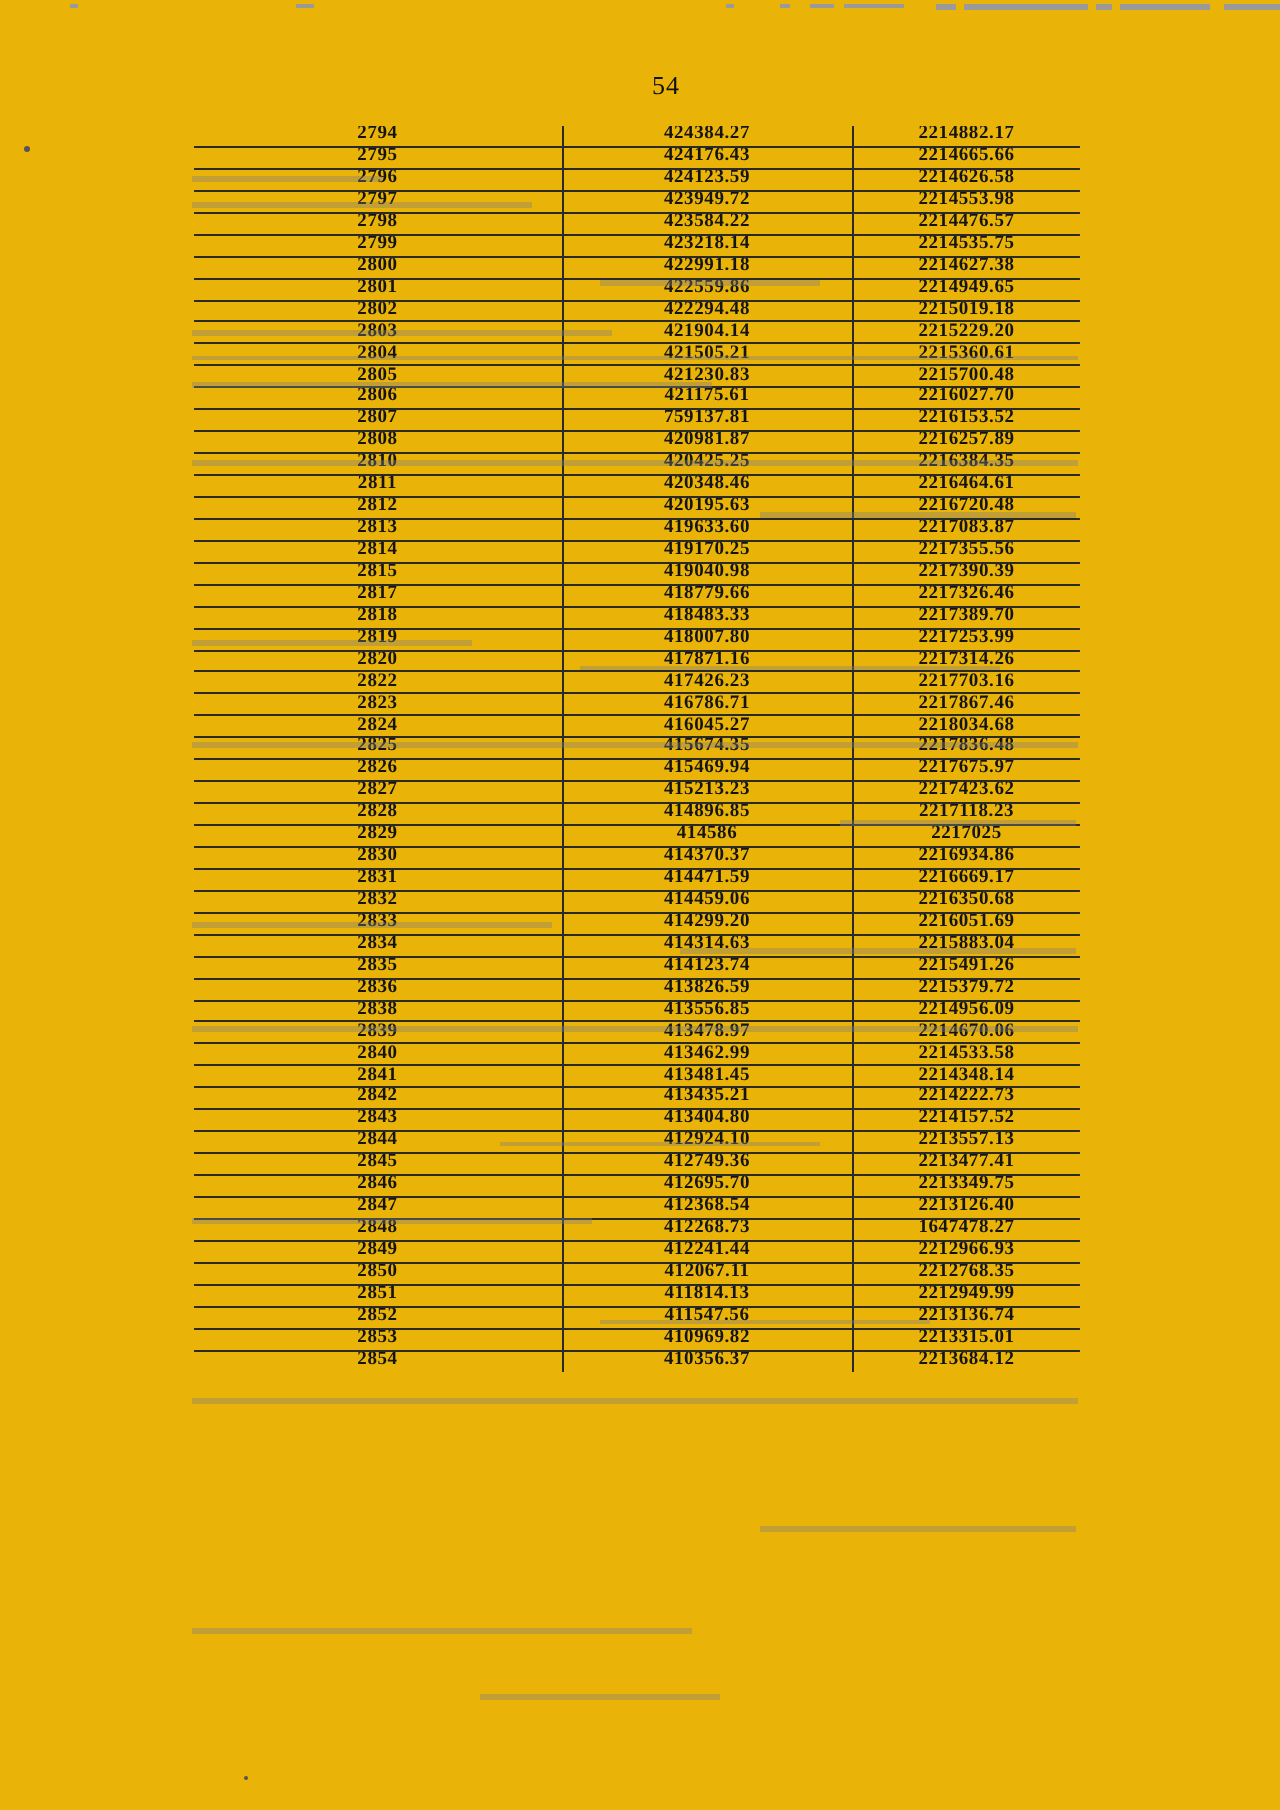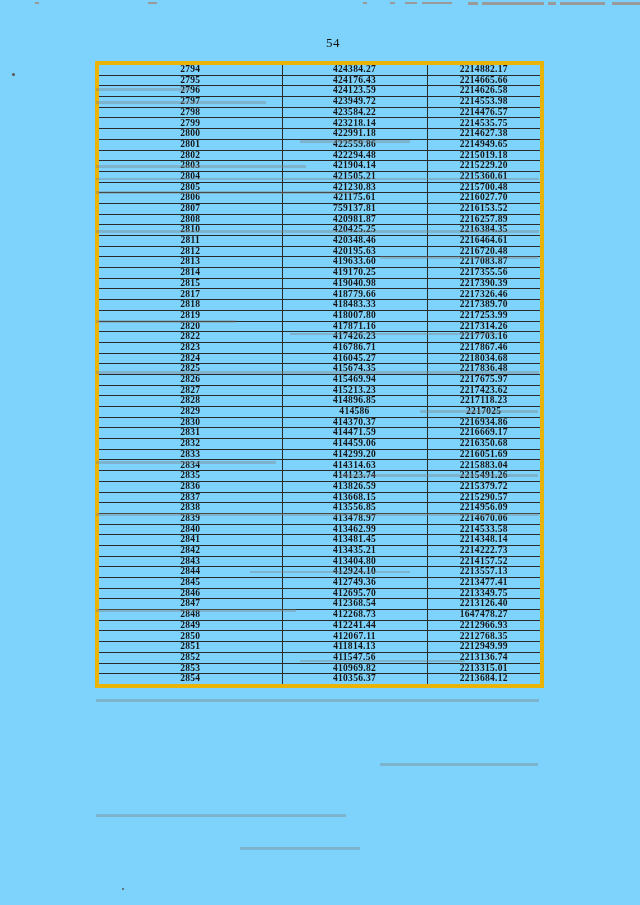--- a/index.html
+++ b/index.html
@@ -12,7 +12,7 @@
   }
   .page{
     position:absolute;inset:0;
-    background:#7dd3fc;
+    background:#eab308;
   }
   .page-number{
     position:absolute;

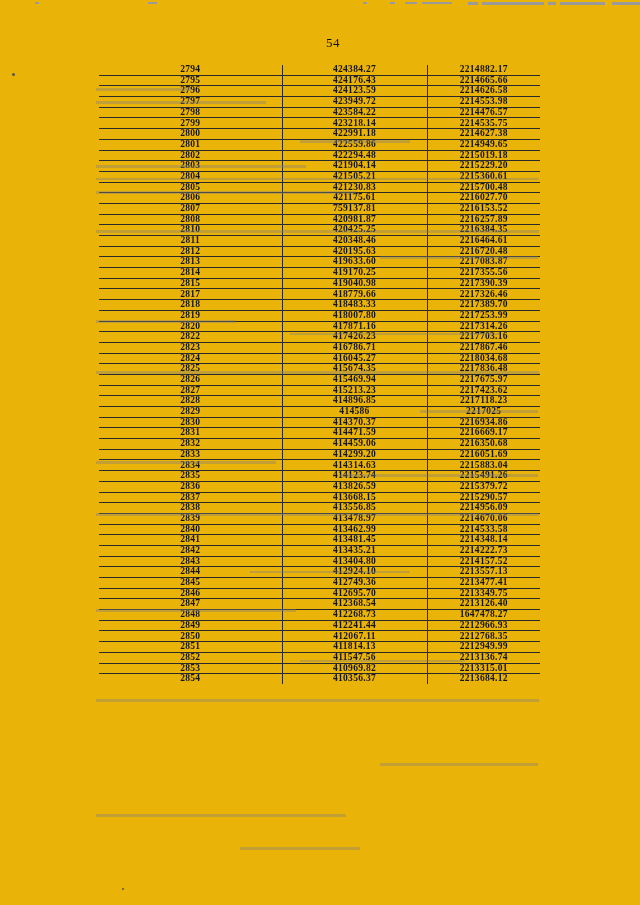--- a/index.html
+++ b/index.html
@@ -29,7 +29,7 @@
     width:445px;height:627px;
     border-collapse:collapse;
     table-layout:fixed;
-    border:4px solid #eab308;
+    border:2px solid #eab308;
   }
   .data-table td{
     border:1px solid #2a2a2a;

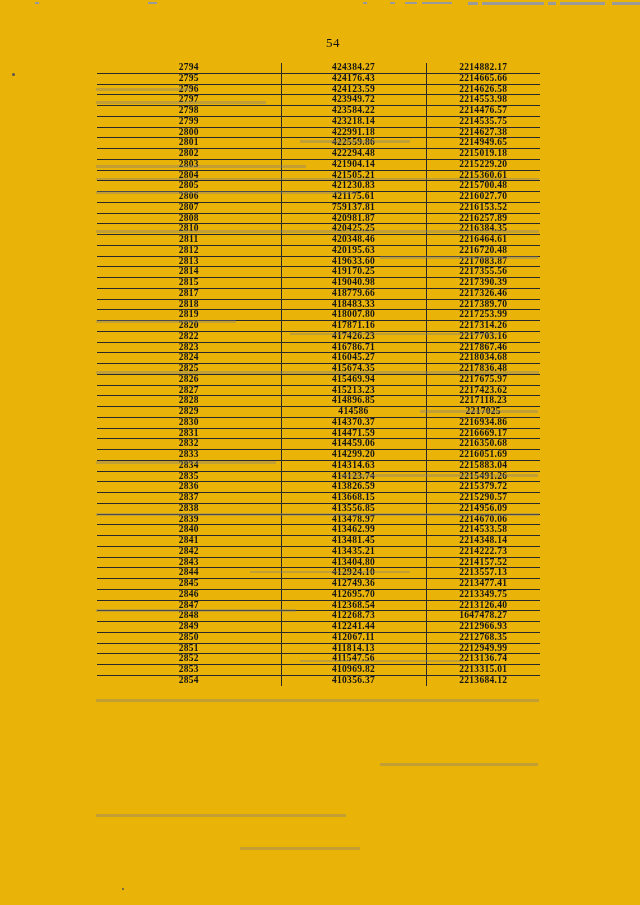--- a/index.html
+++ b/index.html
@@ -280,11 +280,6 @@
           <td>2836</td>
           <td>413826.59</td>
           <td>2215379.72</td>
-        </tr>
-        <tr>
-          <td>2837</td>
-          <td>413668.15</td>
-          <td>2215290.57</td>
         </tr>
         <tr>
           <td>2838</td>

